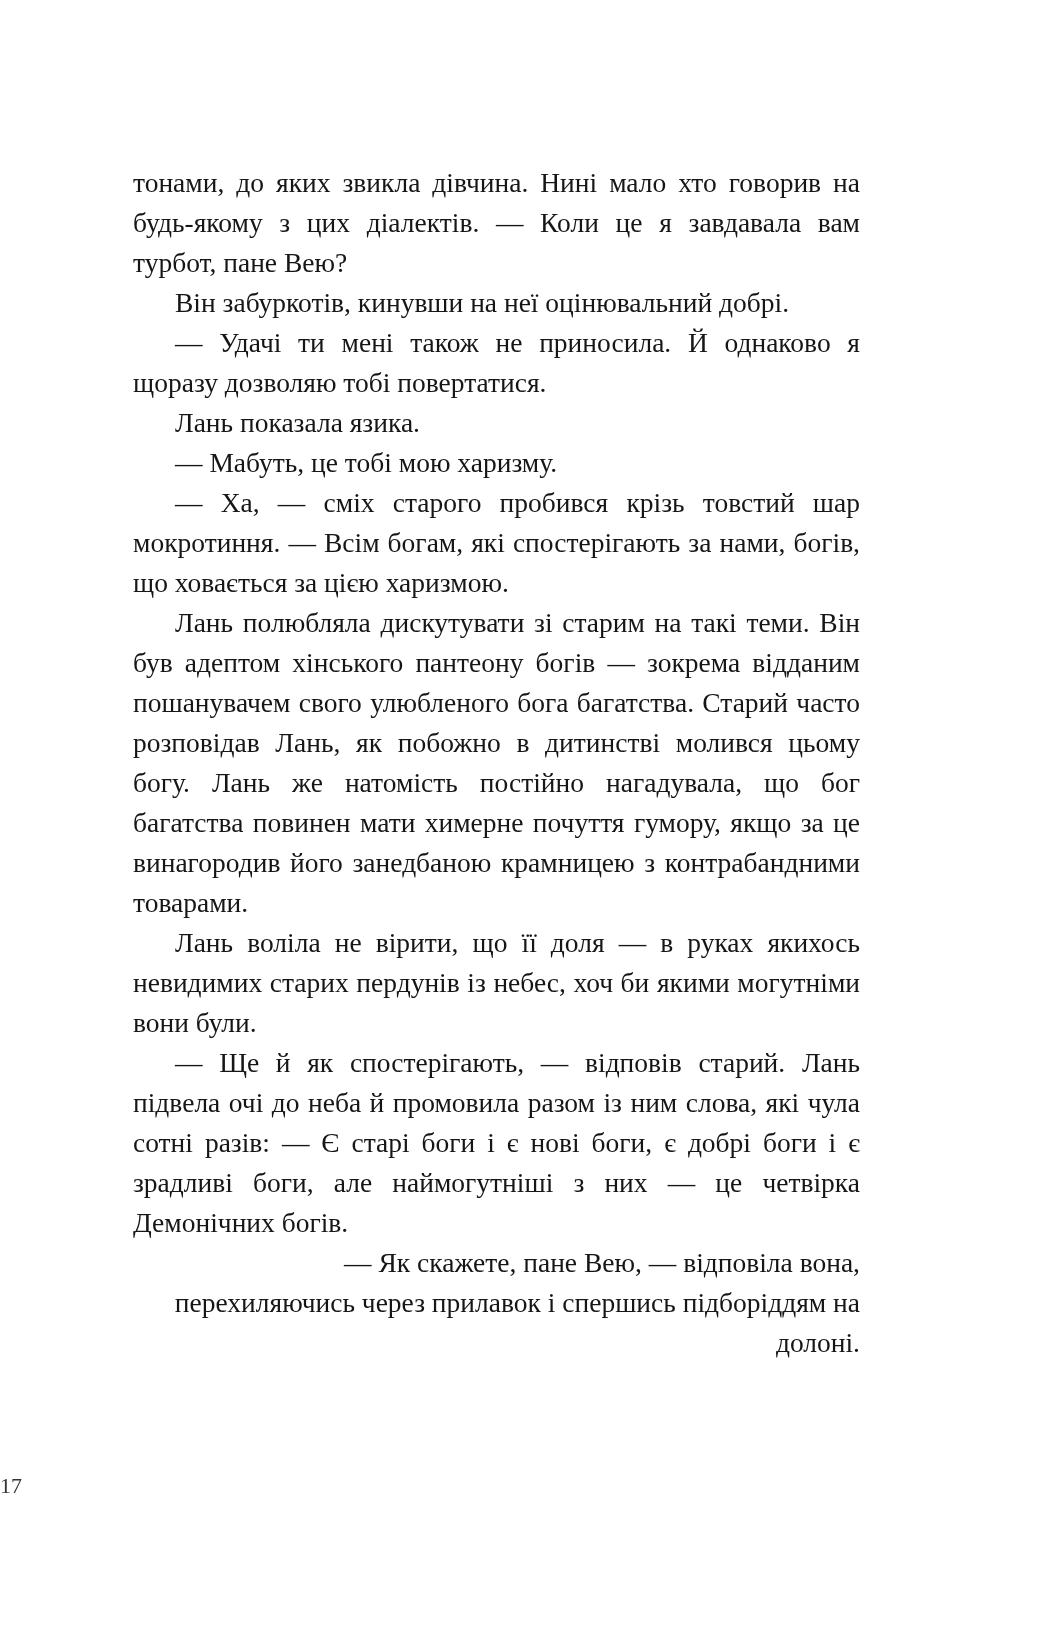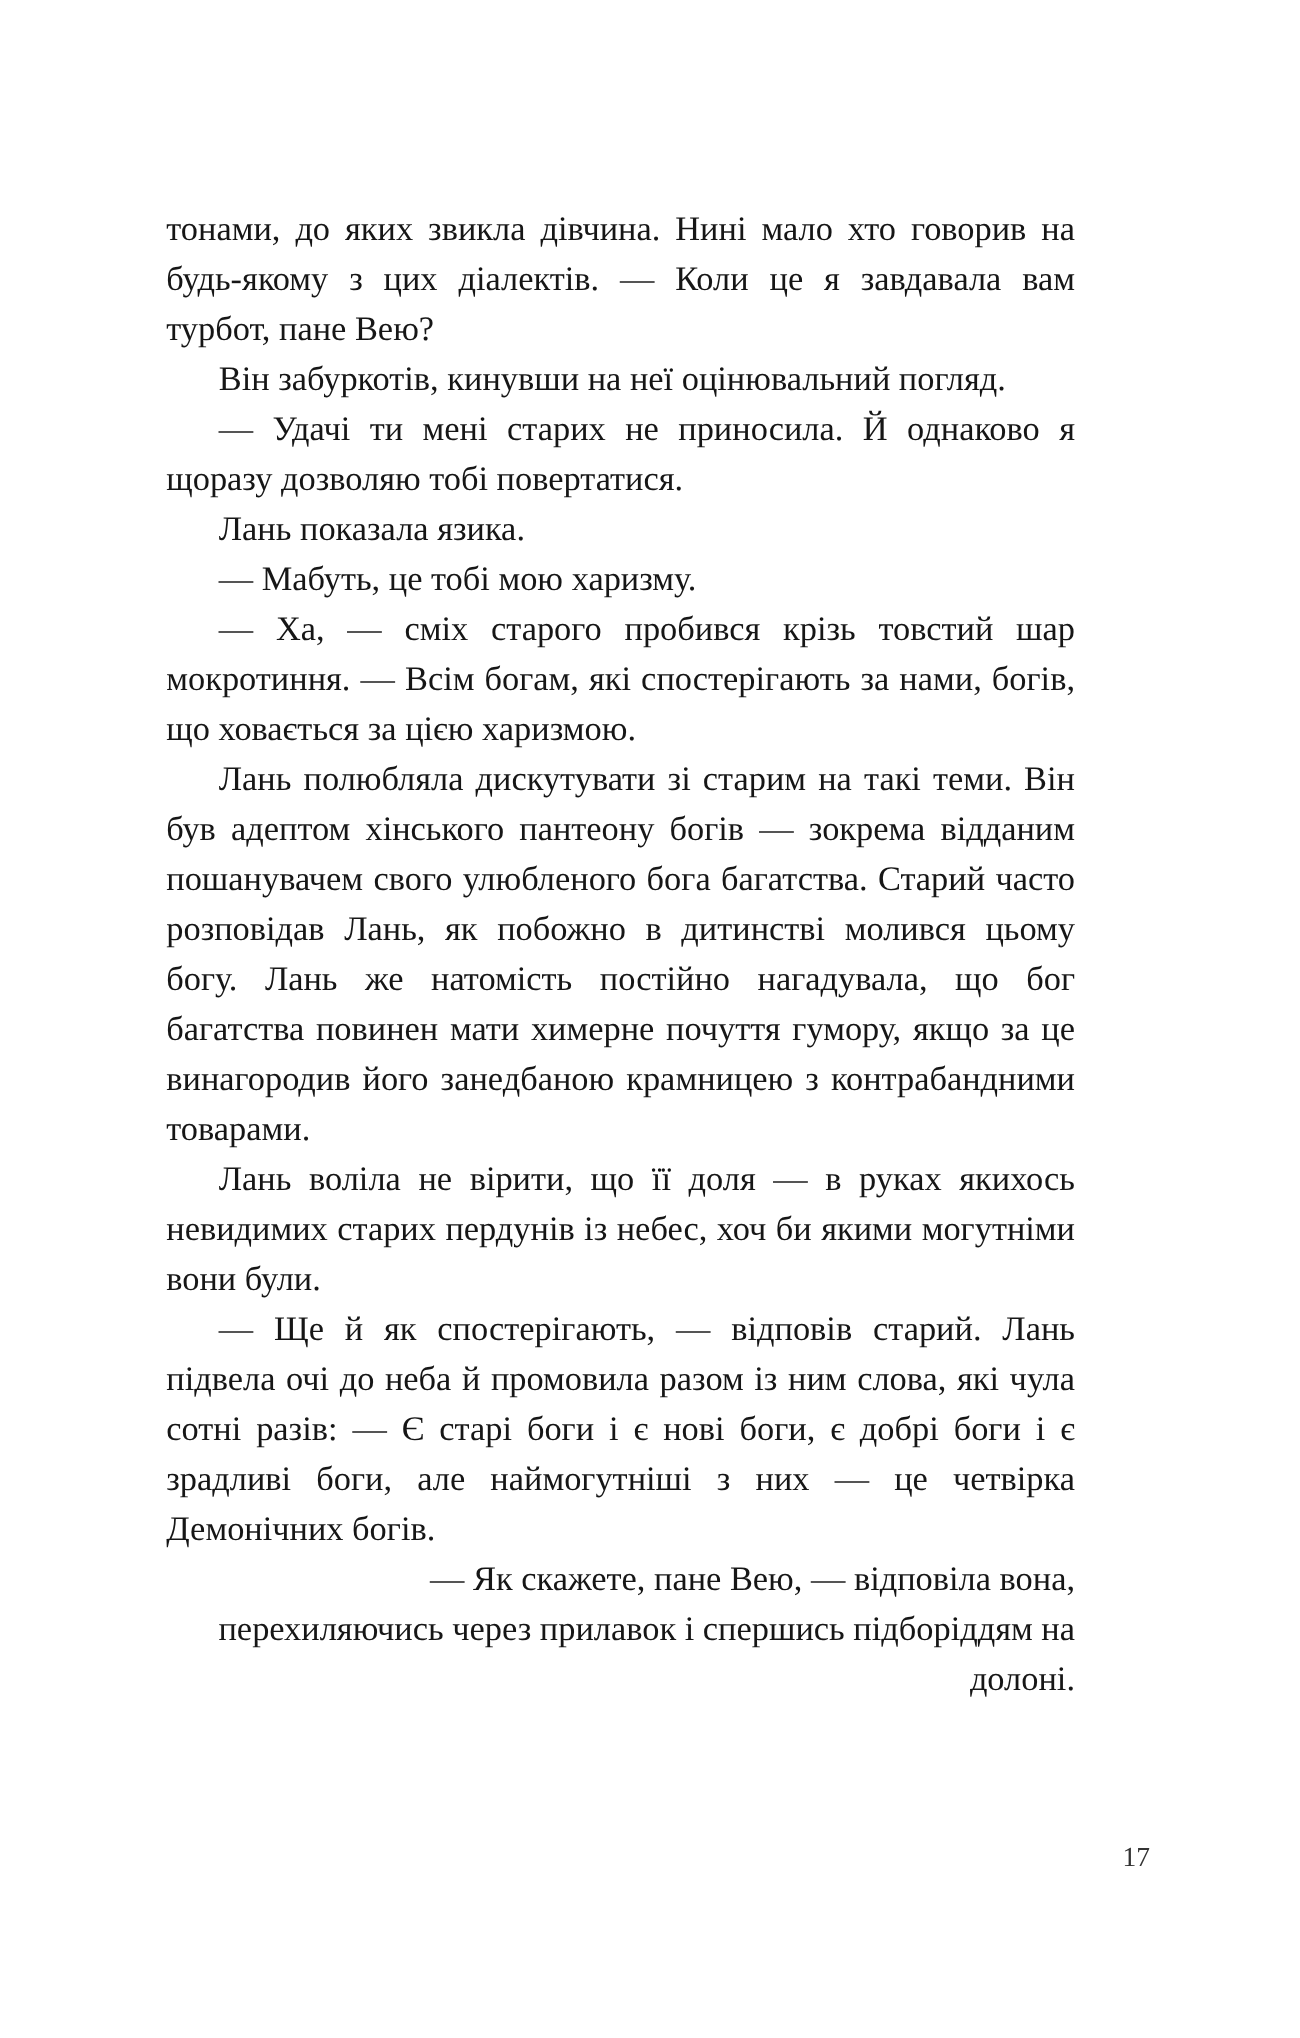--- a/index.html
+++ b/index.html
@@ -58,7 +58,7 @@
 
   <div class="text-column">
     <p class="para no-indent">тонами, до яких звикла дівчина. Нині мало хто говорив на будь-якому з цих діалектів. — Коли це я завдавала вам турбот, пане Вею?</p>
-    <p class="para">Він забуркотів, кинувши на неї оцінювальний погляд.</p>
+    <p class="para">Він забуркотів, кинувши на неї оцінювальний добрі.</p>
     <p class="para">— Удачі ти мені старих не приносила. Й однаково я щоразу дозволяю тобі повертатися.</p>
     <p class="para">Лань показала язика.</p>
     <p class="para">— Мабуть, це тобі мою харизму.</p>

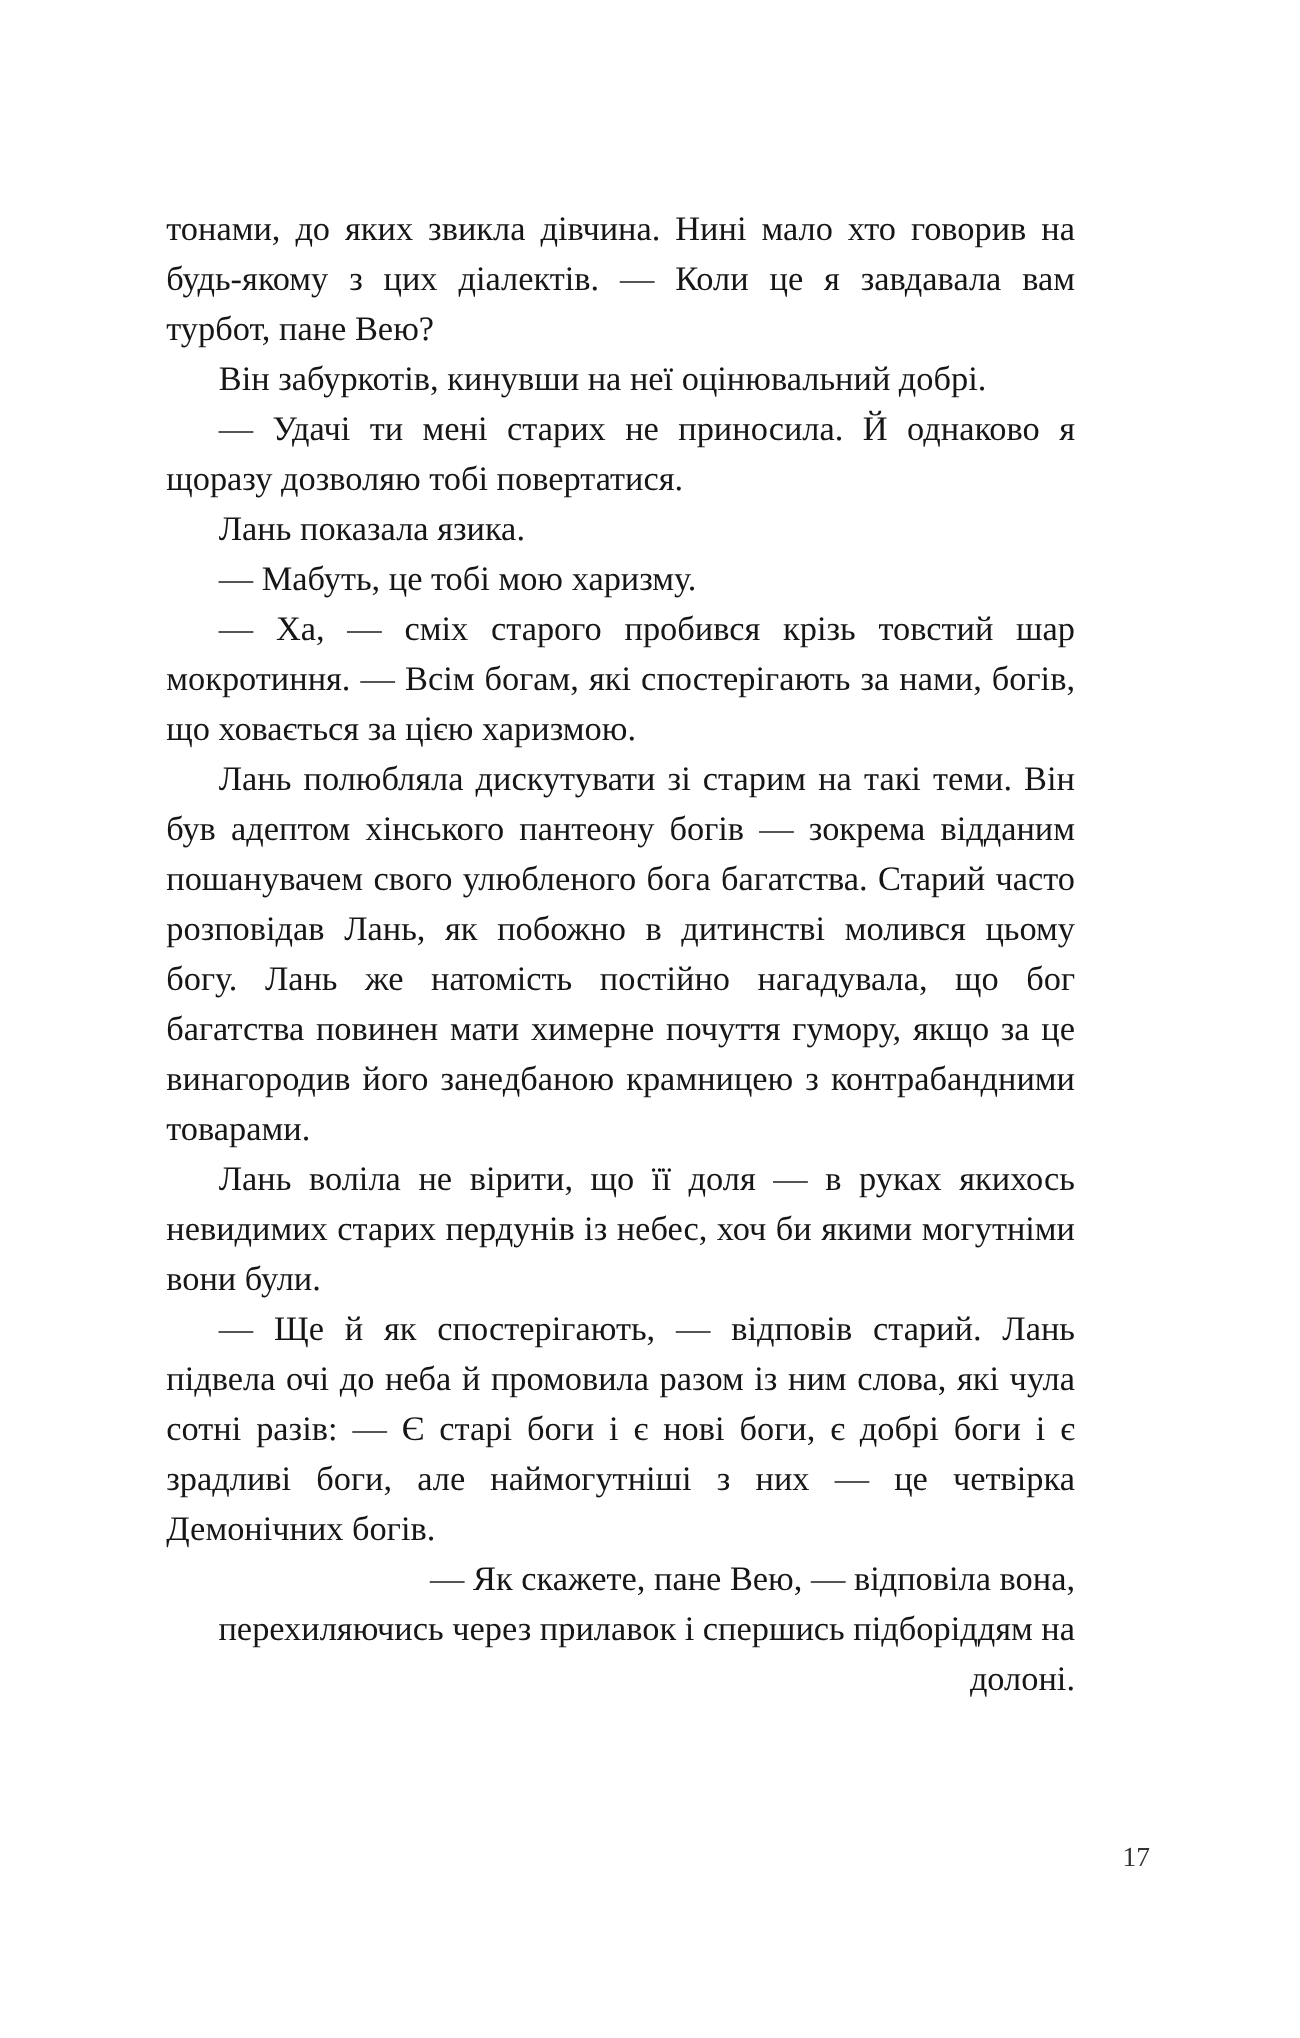--- a/index.html
+++ b/index.html
@@ -59,7 +59,7 @@
   <div class="text-column">
     <p class="para no-indent">тонами, до яких звикла дівчина. Нині мало хто говорив на будь-якому з цих діалектів. — Коли це я завдавала вам турбот, пане Вею?</p>
     <p class="para">Він забуркотів, кинувши на неї оцінювальний добрі.</p>
-    <p class="para">— Удачі ти мені старих не приносила. Й однаково я щоразу дозволяю тобі повертатися.</p>
+    <p class="para">— Удачі ти мені також не приносила. Й однаково я щоразу дозволяю тобі повертатися.</p>
     <p class="para">Лань показала язика.</p>
     <p class="para">— Мабуть, це тобі мою харизму.</p>
     <p class="para">— Ха, — сміх старого пробився крізь товстий шар мокротиння. — Всім богам, які спостерігають за нами, богів, що ховається за цією харизмою.</p>

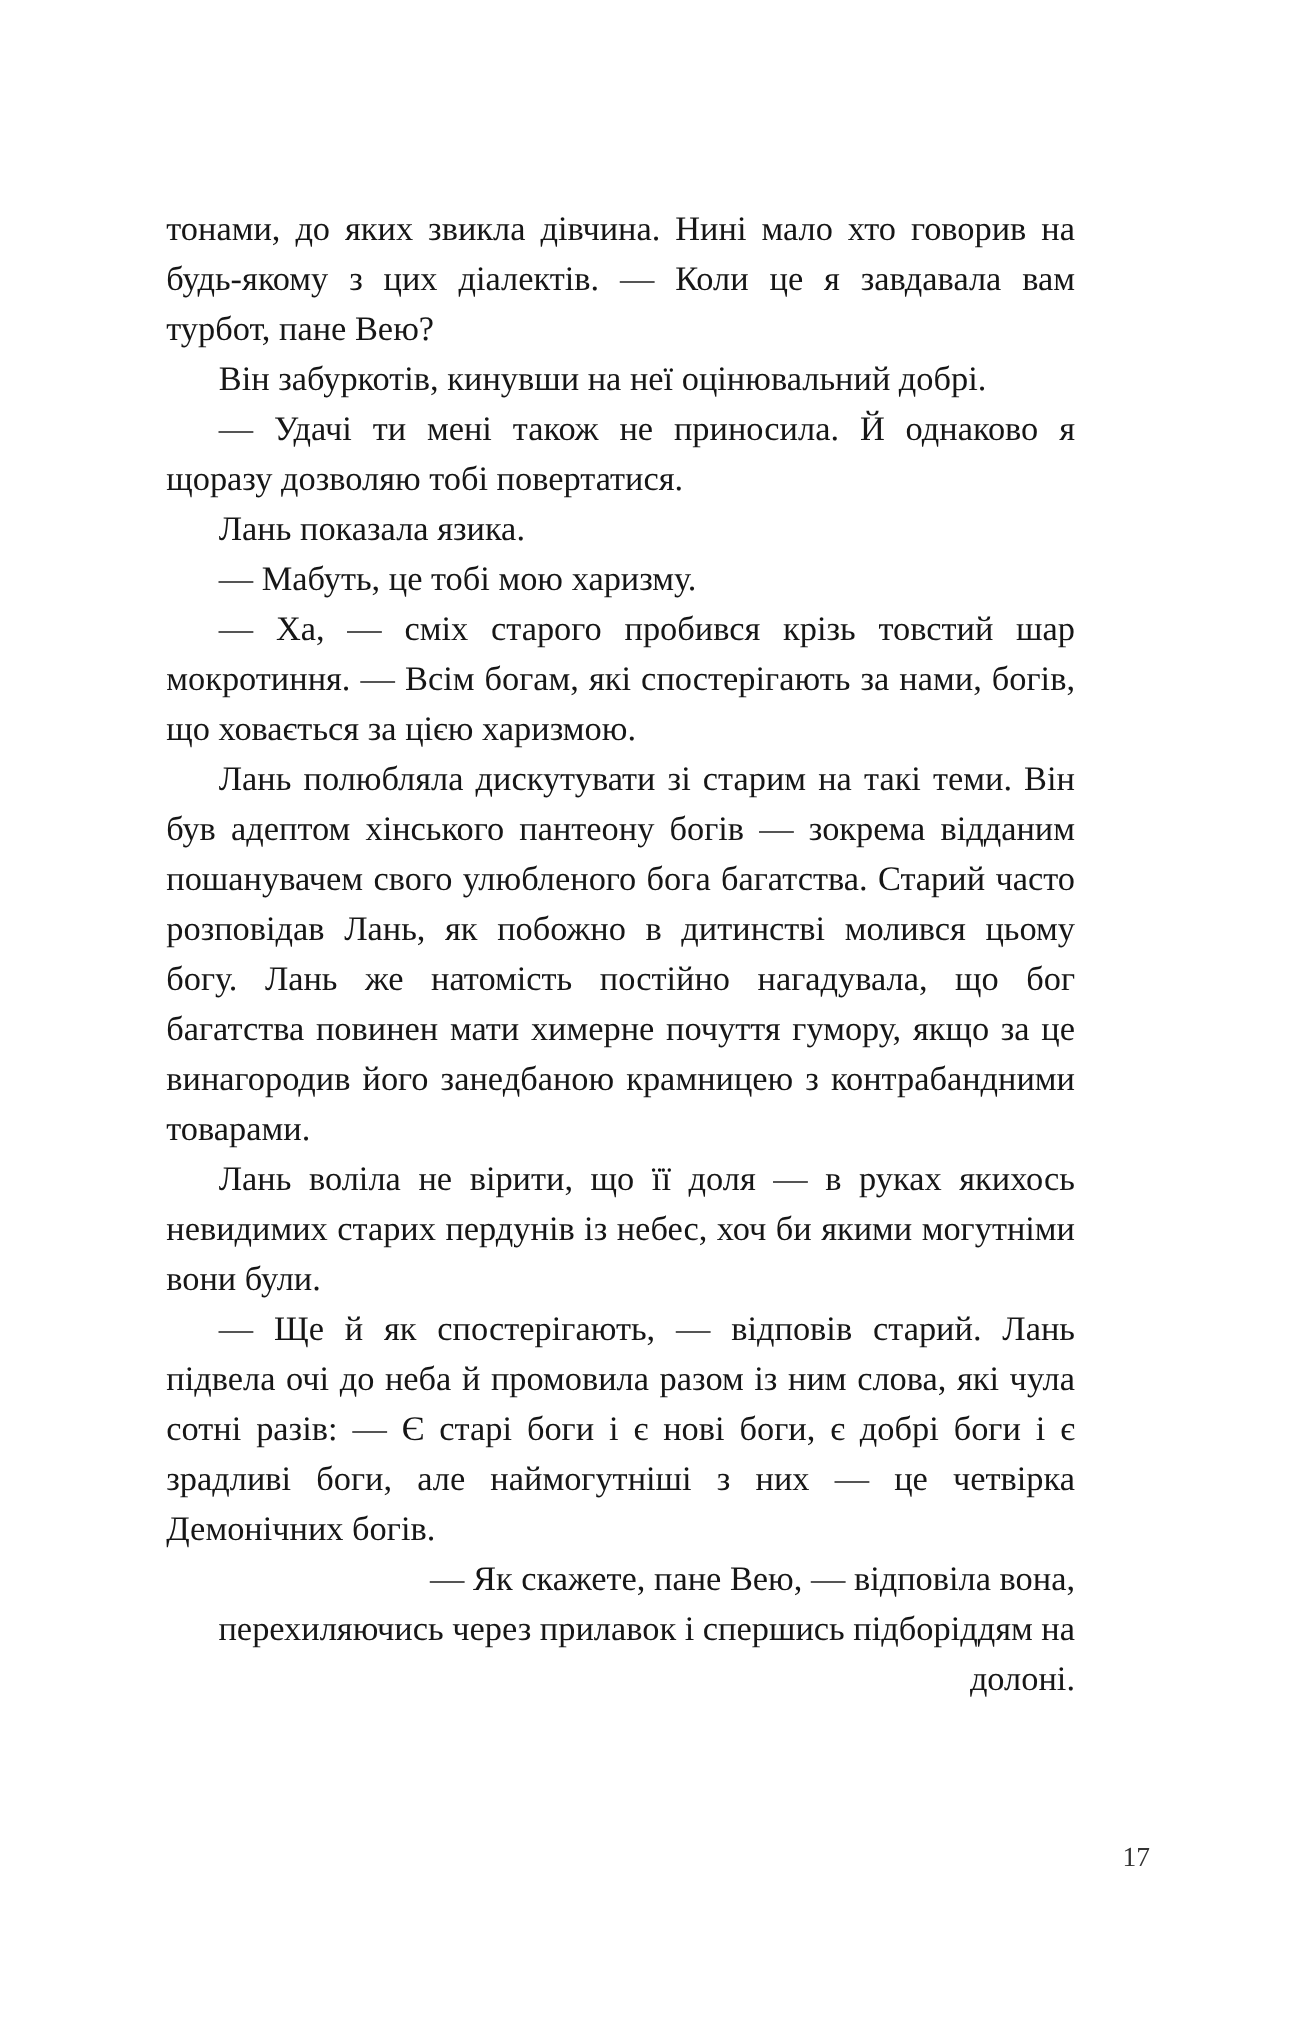--- a/index.html
+++ b/index.html
@@ -45,7 +45,7 @@
     left: 0;
     right: 0;
     top: 1473px;
-    text-align: right;
+    text-align: left;
     font-family: "Liberation Serif", "DejaVu Serif", serif;
     font-size: 22px;
     color: #333333;

